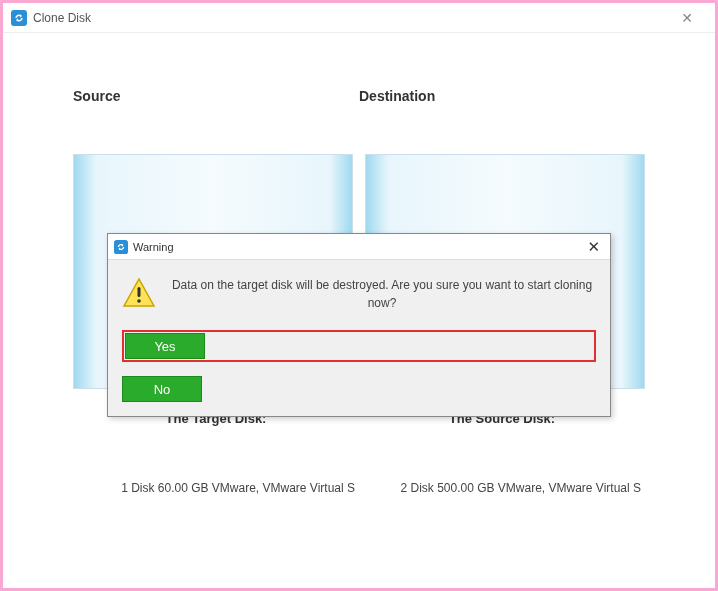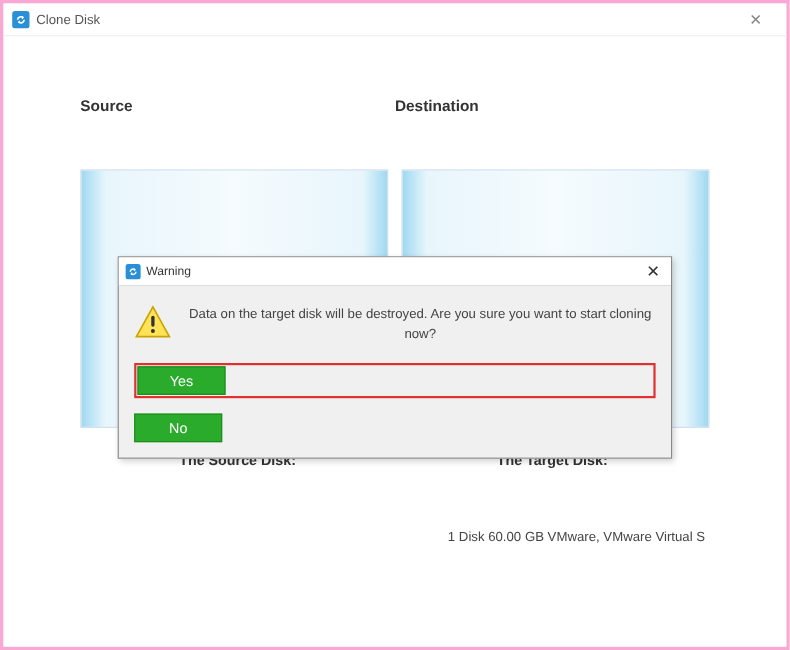--- a/index.html
+++ b/index.html
@@ -64,8 +64,8 @@
     </div>
 
     <div class="labels">
+      <div class="col">The Target Disk:</div>
       <div class="col">The Source Disk:</div>
-      <div class="col">The Target Disk:</div>
     </div>
 
     <div class="details">

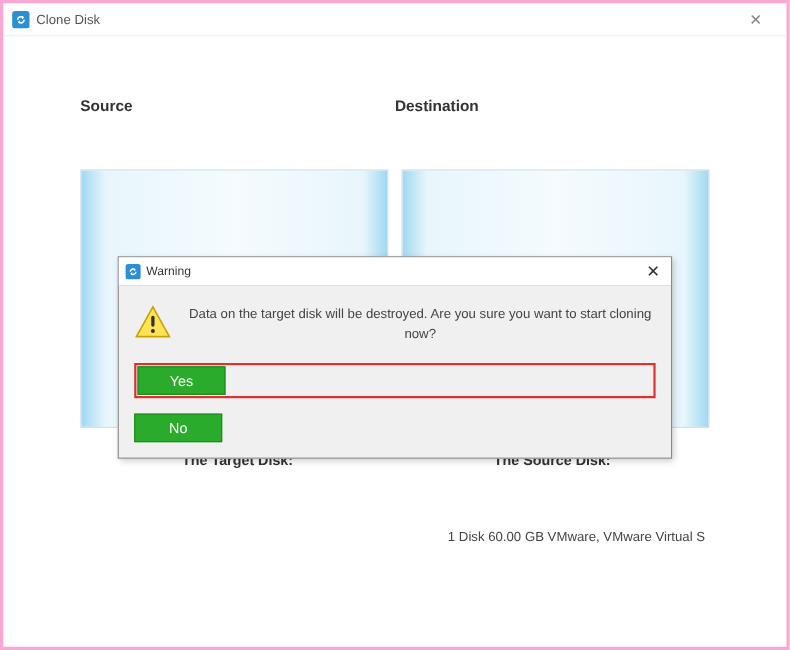--- a/index.html
+++ b/index.html
@@ -70,6 +70,7 @@
 
     <div class="details">
       <div class="col">1 Disk 60.00 GB VMware,  VMware Virtual S</div>
+      <div class="col">2 Disk 500.00 GB VMware,  VMware Virtual S</div>
     </div>
   </div>
 

